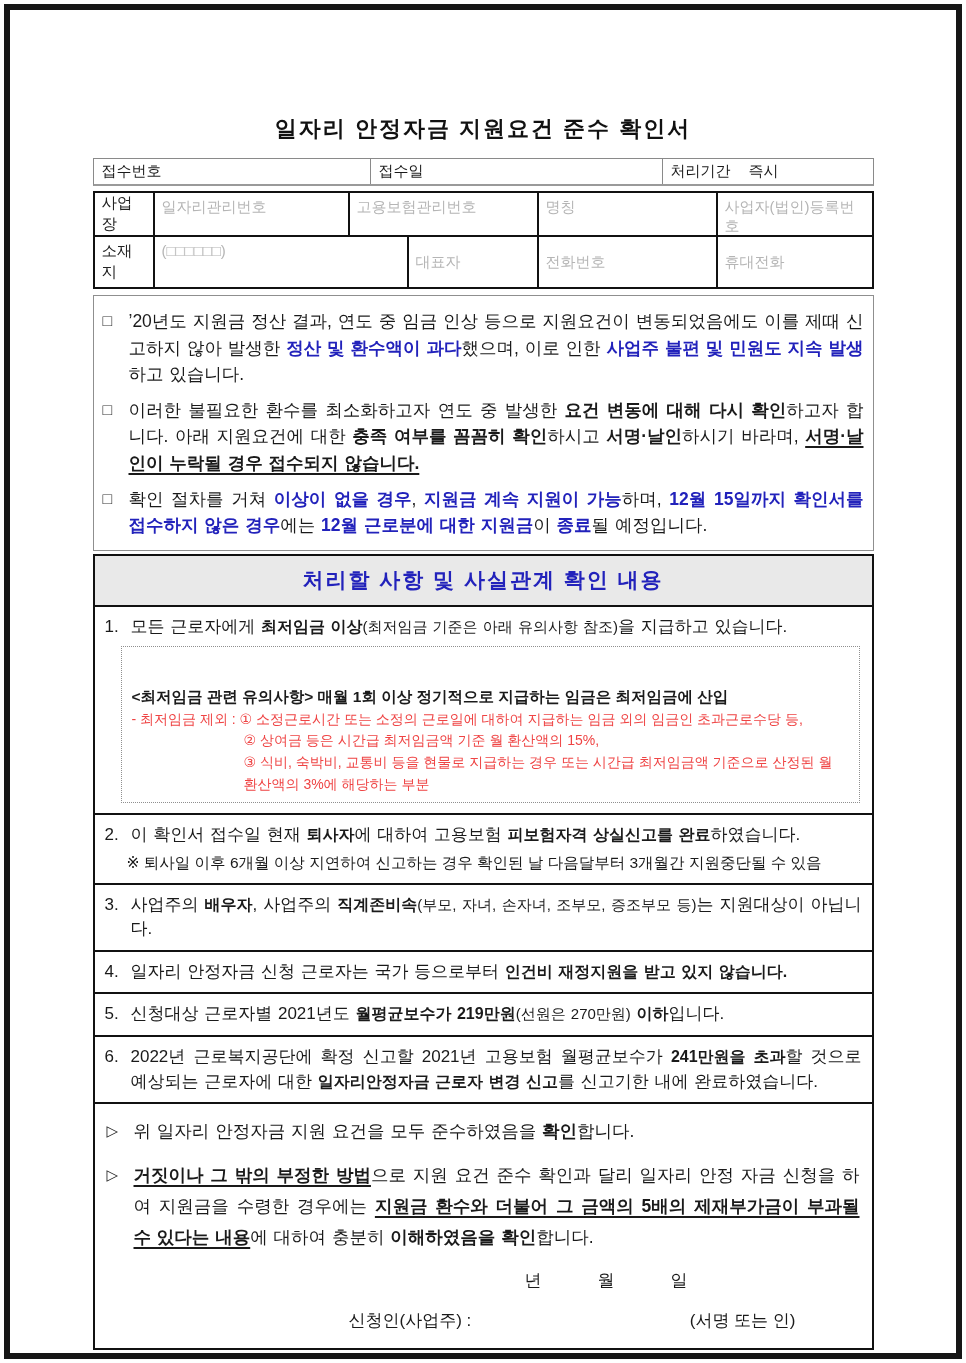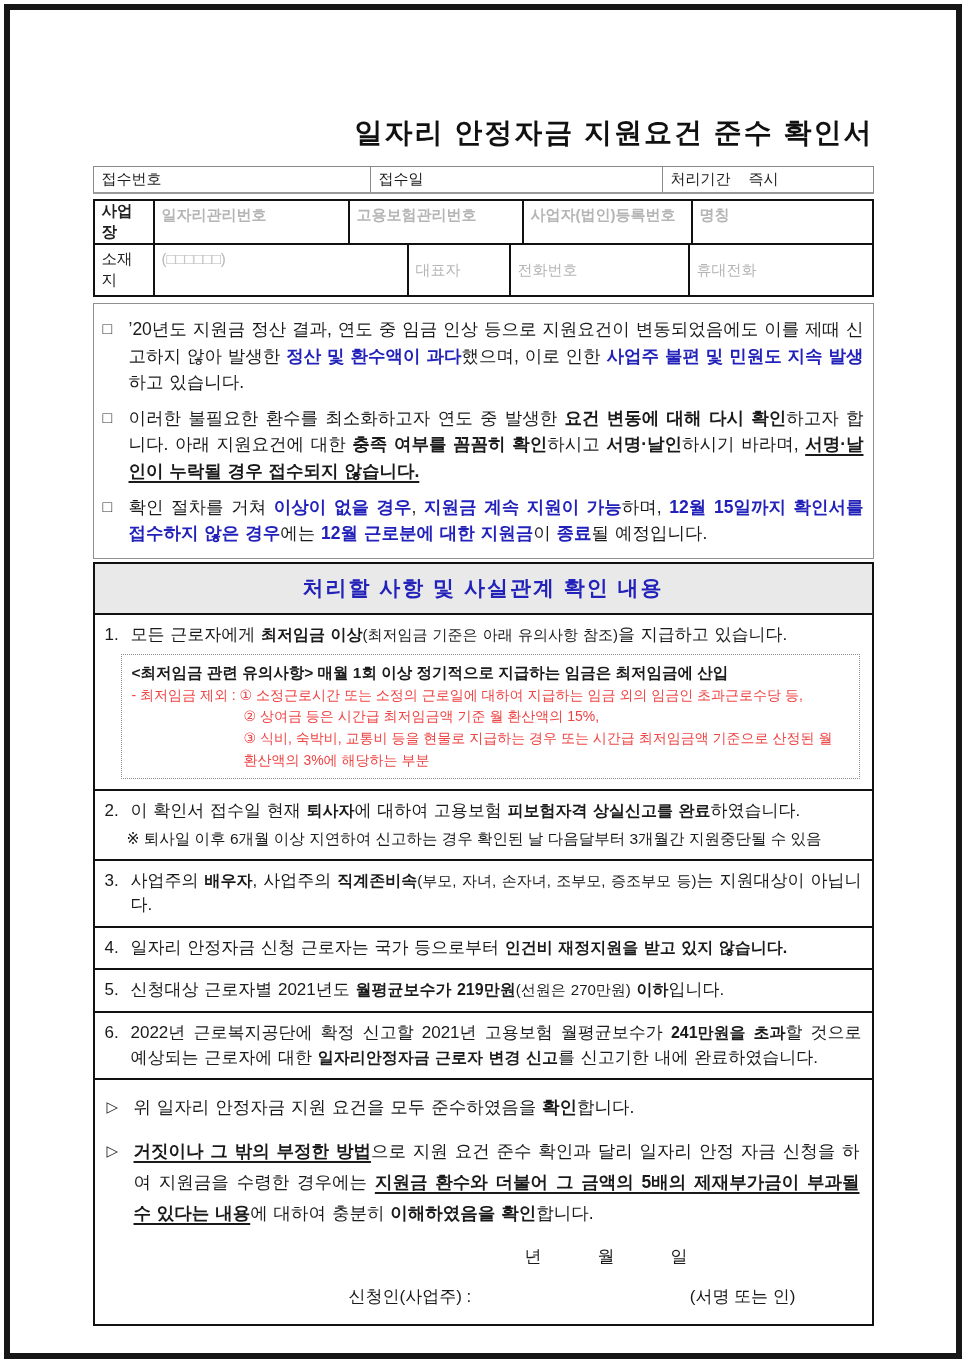--- a/index.html
+++ b/index.html
@@ -10,7 +10,7 @@
   .content { position:relative; margin:0 auto; width:781px; padding-top:104px; }
 
   
-  .doc-title { text-align:right; font-size:28px; font-weight:bold; letter-spacing:2px; margin-bottom:14px; color:#111; }
+  .doc-title { text-align:center; font-size:22px; font-weight:bold; letter-spacing:2px; margin-bottom:14px; color:#111; }
 
   
   .receipt-row { display:flex; border:1px solid #8a8a8a; border-bottom:2px solid #9a9a9a; height:28px; font-size:15px; }

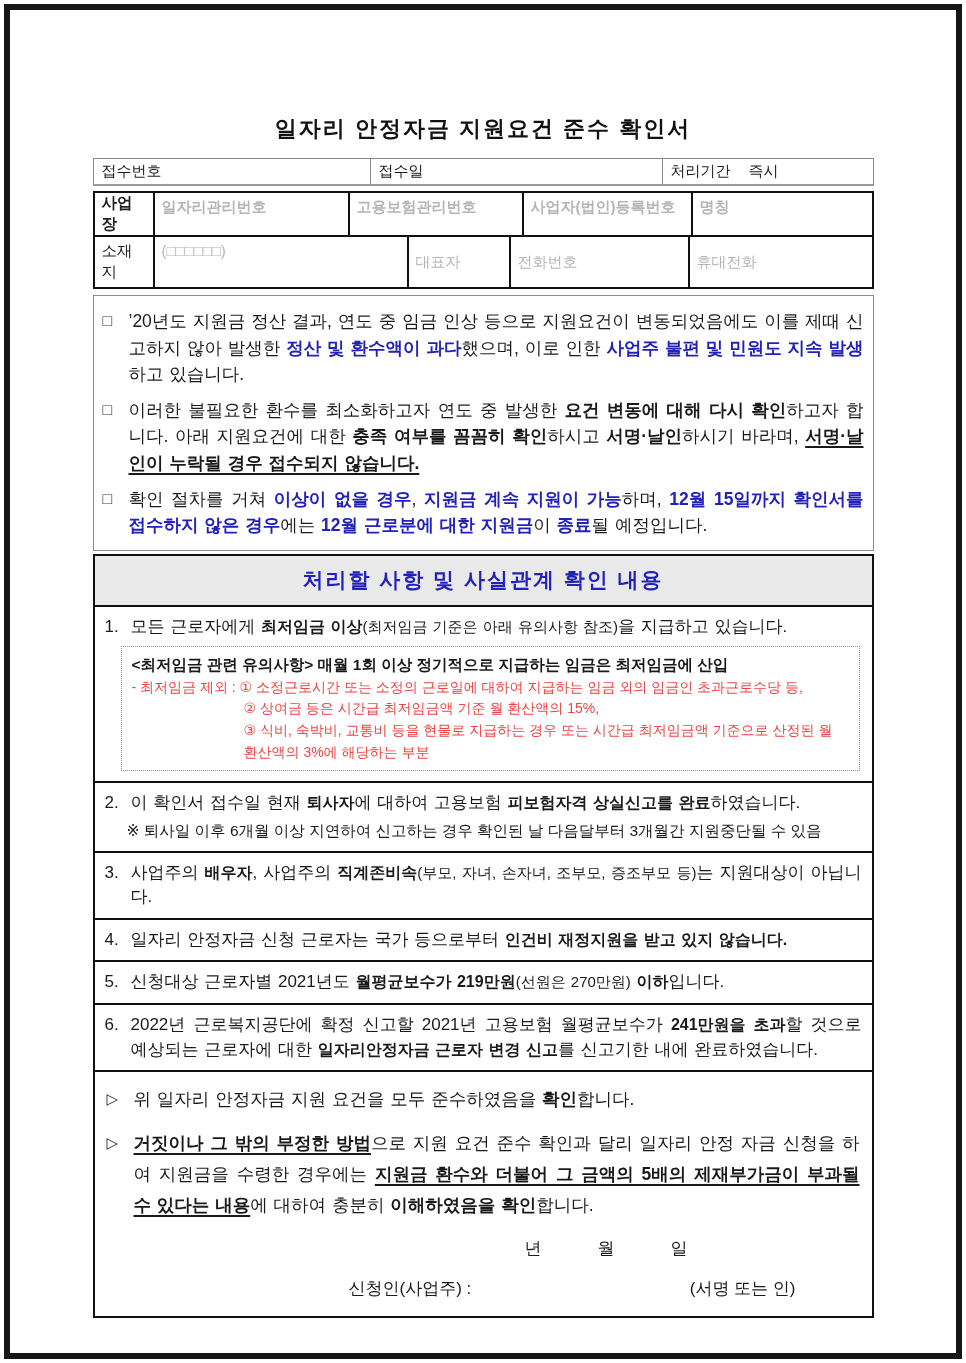--- a/index.html
+++ b/index.html
@@ -21,7 +21,7 @@
   
   .biz-table { border:2px solid #111; margin-top:5px; }
   .bt-row { display:flex; }
-  .bt-row1 { height:44px; border-bottom:2px solid #111;font-weight:bold; }
+  .bt-row1 { height:44px; border-bottom:2px solid #111; }
   .bt-row2 { height:50px; }
   .bt-cell { border-right:2px solid #111; padding:5px 7px; font-size:15px; }
   .bt-cell:last-child { border-right:none; }

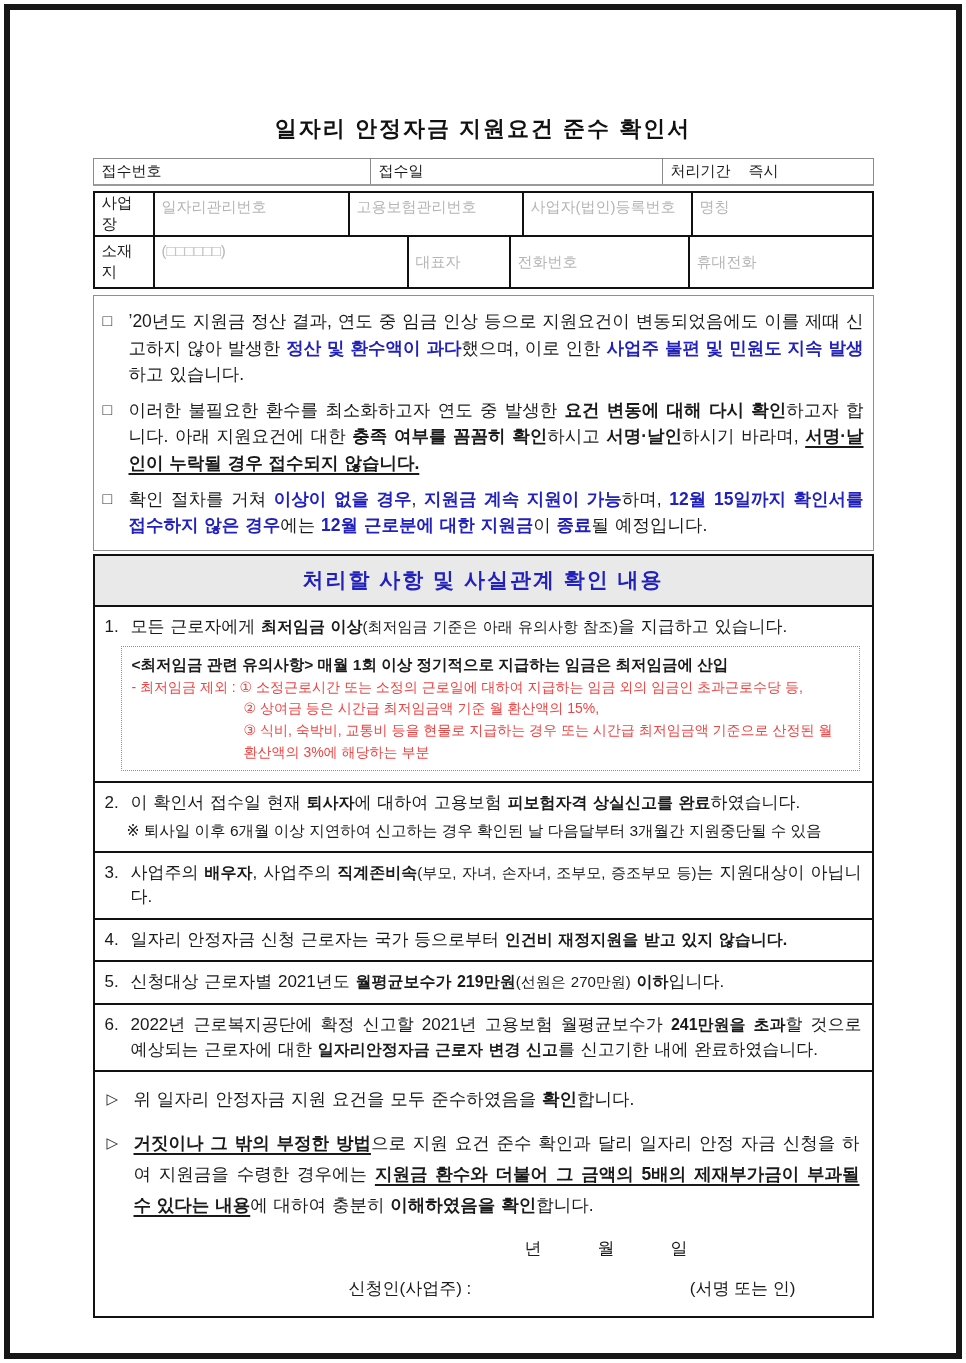--- a/index.html
+++ b/index.html
@@ -28,7 +28,7 @@
   .lab { display:flex; align-items:center; justify-content:center; font-size:15.5px; color:#222; }
   .ph { color:#b5b5b5; }
   .mid { display:flex; align-items:center; }
-  .w-lab{width:60px;} .r1c2{width:195px;} .r1c3{width:174px;} .r1c4{width:179px;} .r1c5{flex:1;}
+  .w-lab{width:60px;} .r1c2{width:195px;} .r1c3{width:189px;} .r1c4{width:179px;} .r1c5{flex:1;}
   .r2c2{width:254px;} .r2c3{width:102px;} .r2c4{width:179px;} .r2c5{flex:1;}
 
   

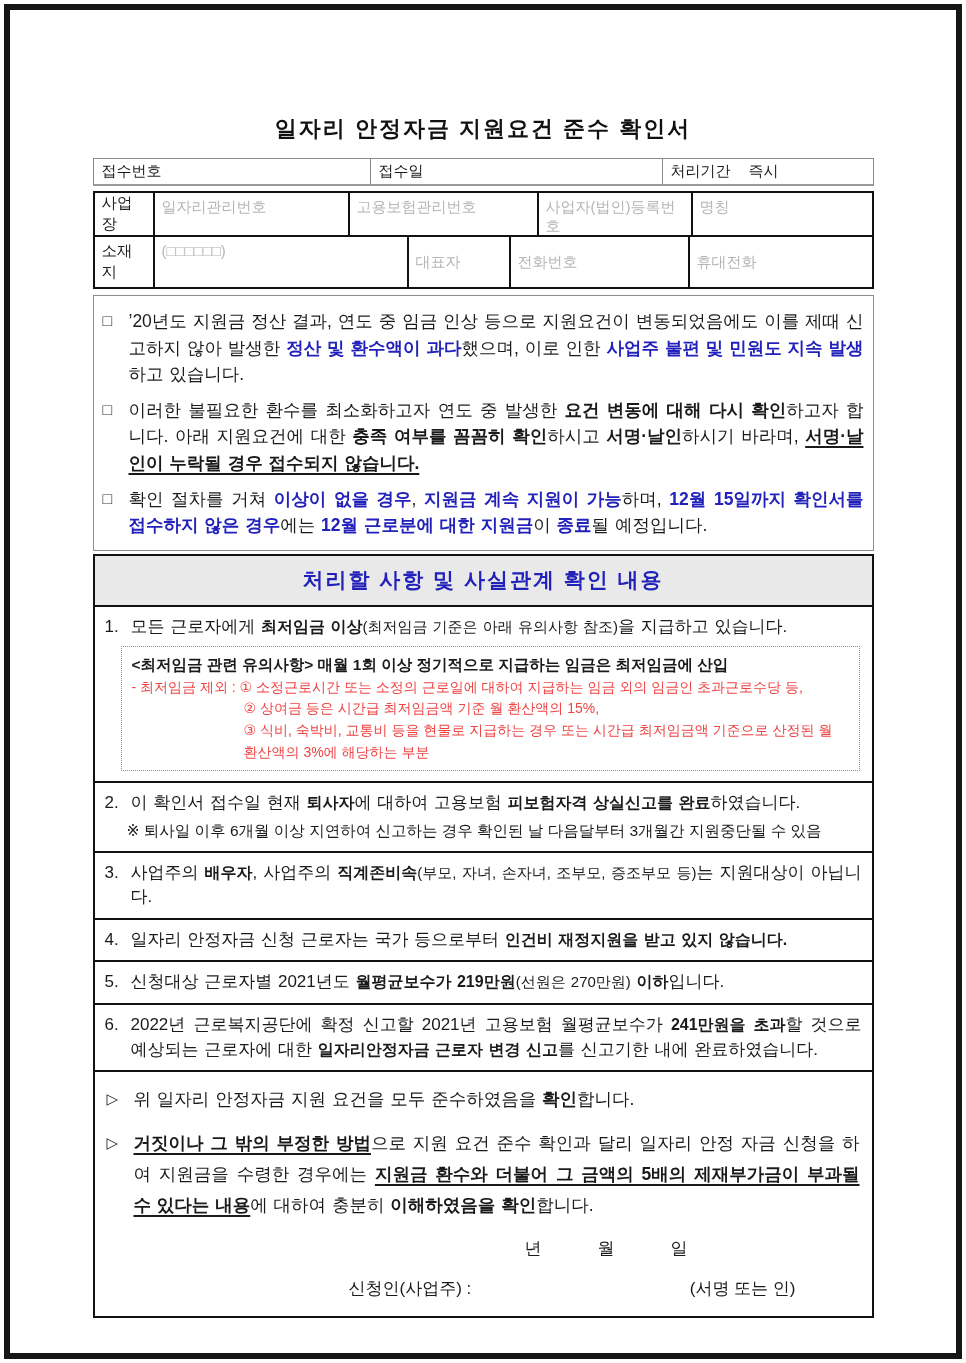--- a/index.html
+++ b/index.html
@@ -97,8 +97,8 @@
         <div class="bt-cell lab w-lab">사업장</div>
         <div class="bt-cell ph r1c2">일자리관리번호</div>
         <div class="bt-cell ph r1c3">고용보험관리번호</div>
+        <div class="bt-cell ph r1c4">명칭</div>
         <div class="bt-cell ph r1c5">사업자(법인)등록번호</div>
-        <div class="bt-cell ph r1c4">명칭</div>
       </div>
       <div class="bt-row bt-row2">
         <div class="bt-cell lab w-lab">소재지</div>

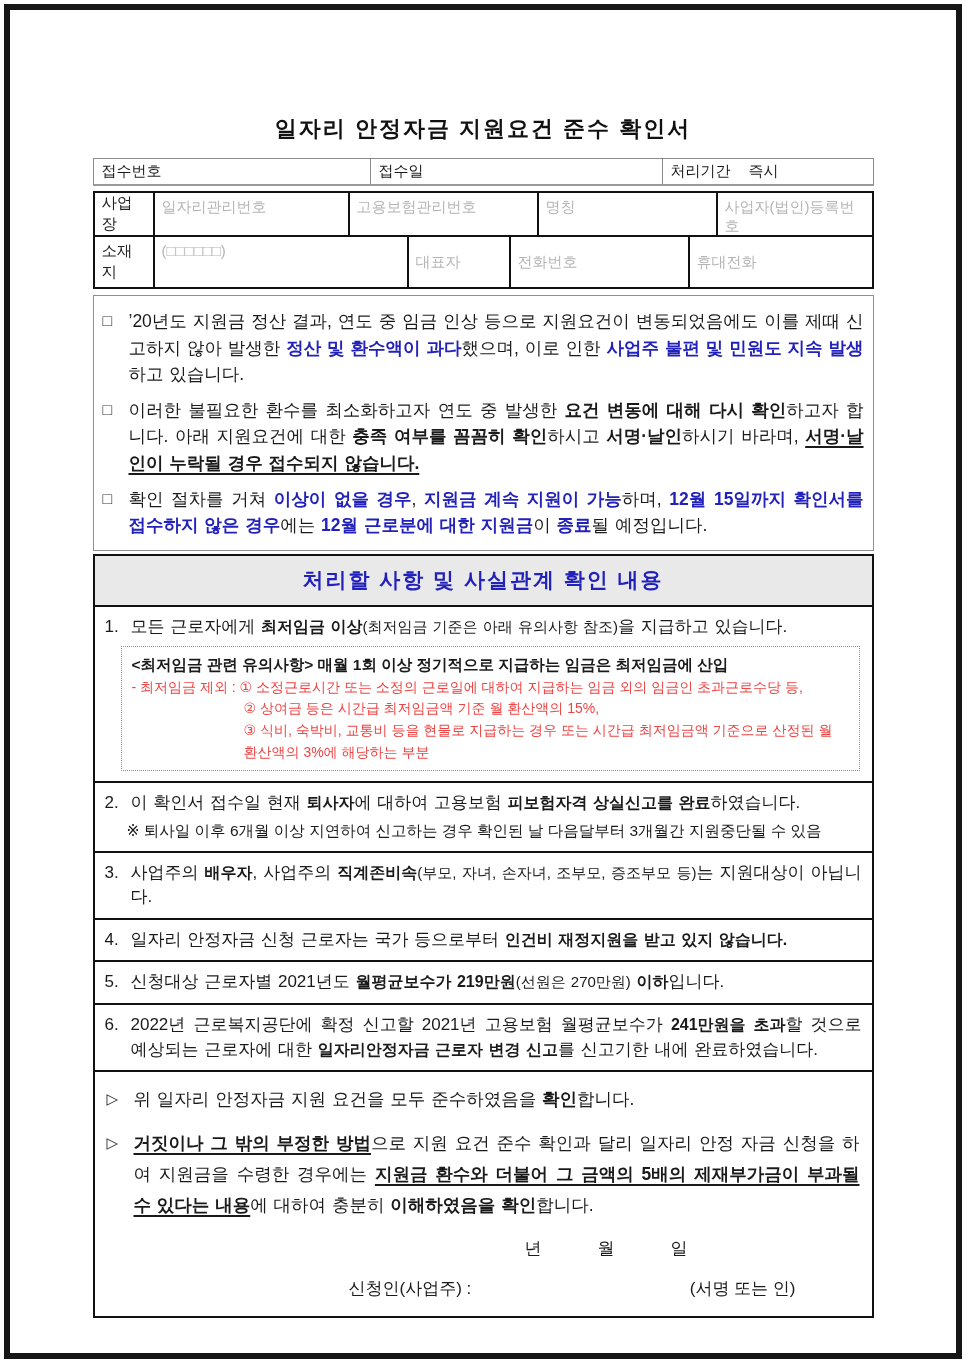--- a/index.html
+++ b/index.html
@@ -29,7 +29,7 @@
   .ph { color:#b5b5b5; }
   .mid { display:flex; align-items:center; }
   .w-lab{width:60px;} .r1c2{width:195px;} .r1c3{width:189px;} .r1c4{width:179px;} .r1c5{flex:1;}
-  .r2c2{width:254px;} .r2c3{width:102px;} .r2c4{width:179px;} .r2c5{flex:1;}
+  .r2c2{width:254px;} .r2c3{width:130px;} .r2c4{width:179px;} .r2c5{flex:1;}
 
   
   .intro-box { border:1px solid #8f8f8f; margin-top:6px; padding:12px 9px 9px 9px; font-size:17.5px; line-height:1.52; text-align:justify; word-spacing:1px; }

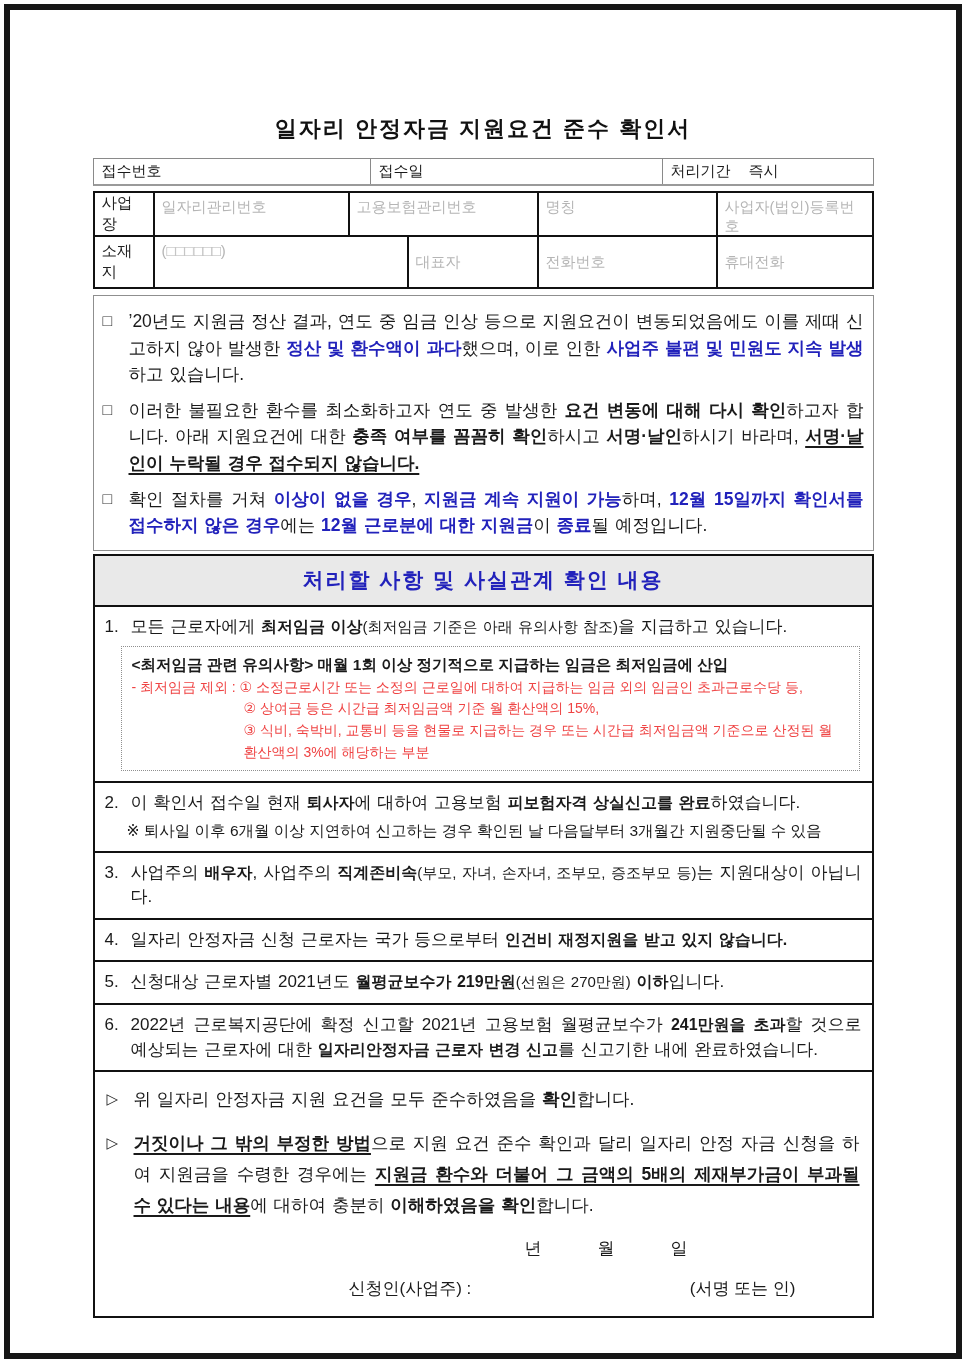--- a/index.html
+++ b/index.html
@@ -49,7 +49,7 @@
   .itext2 { flex:1; text-align:justify; word-spacing:1px; }
 
   .note-box { border:1px dotted #8f8f8f; margin:7px 2px 2px 16px; padding:6px 10px 7px 10px; }
-  .note-title { font-size:15.5px; font-weight:bold; line-height:1.5; }
+  .note-title { font-size:15.5px; font-weight:bold; line-height:1.5;margin-top:32px; }
   .note-line { font-size:14px; line-height:1.55; color:#ef4444; }
   .note-ind { padding-left:112px; }
   .subnote { padding-left:22px; font-size:15.5px; margin-top:4px; }

